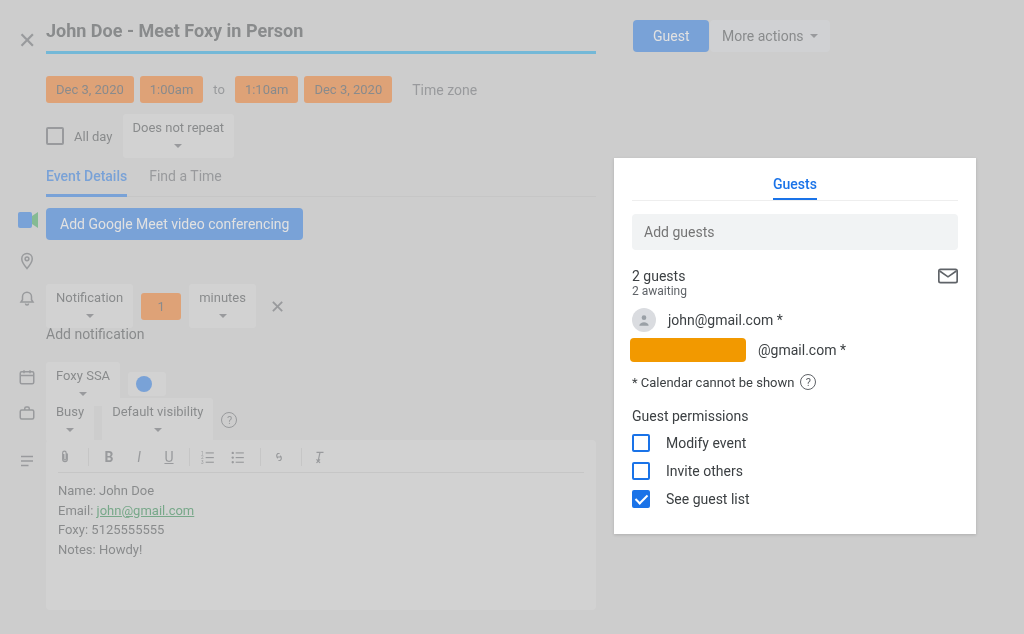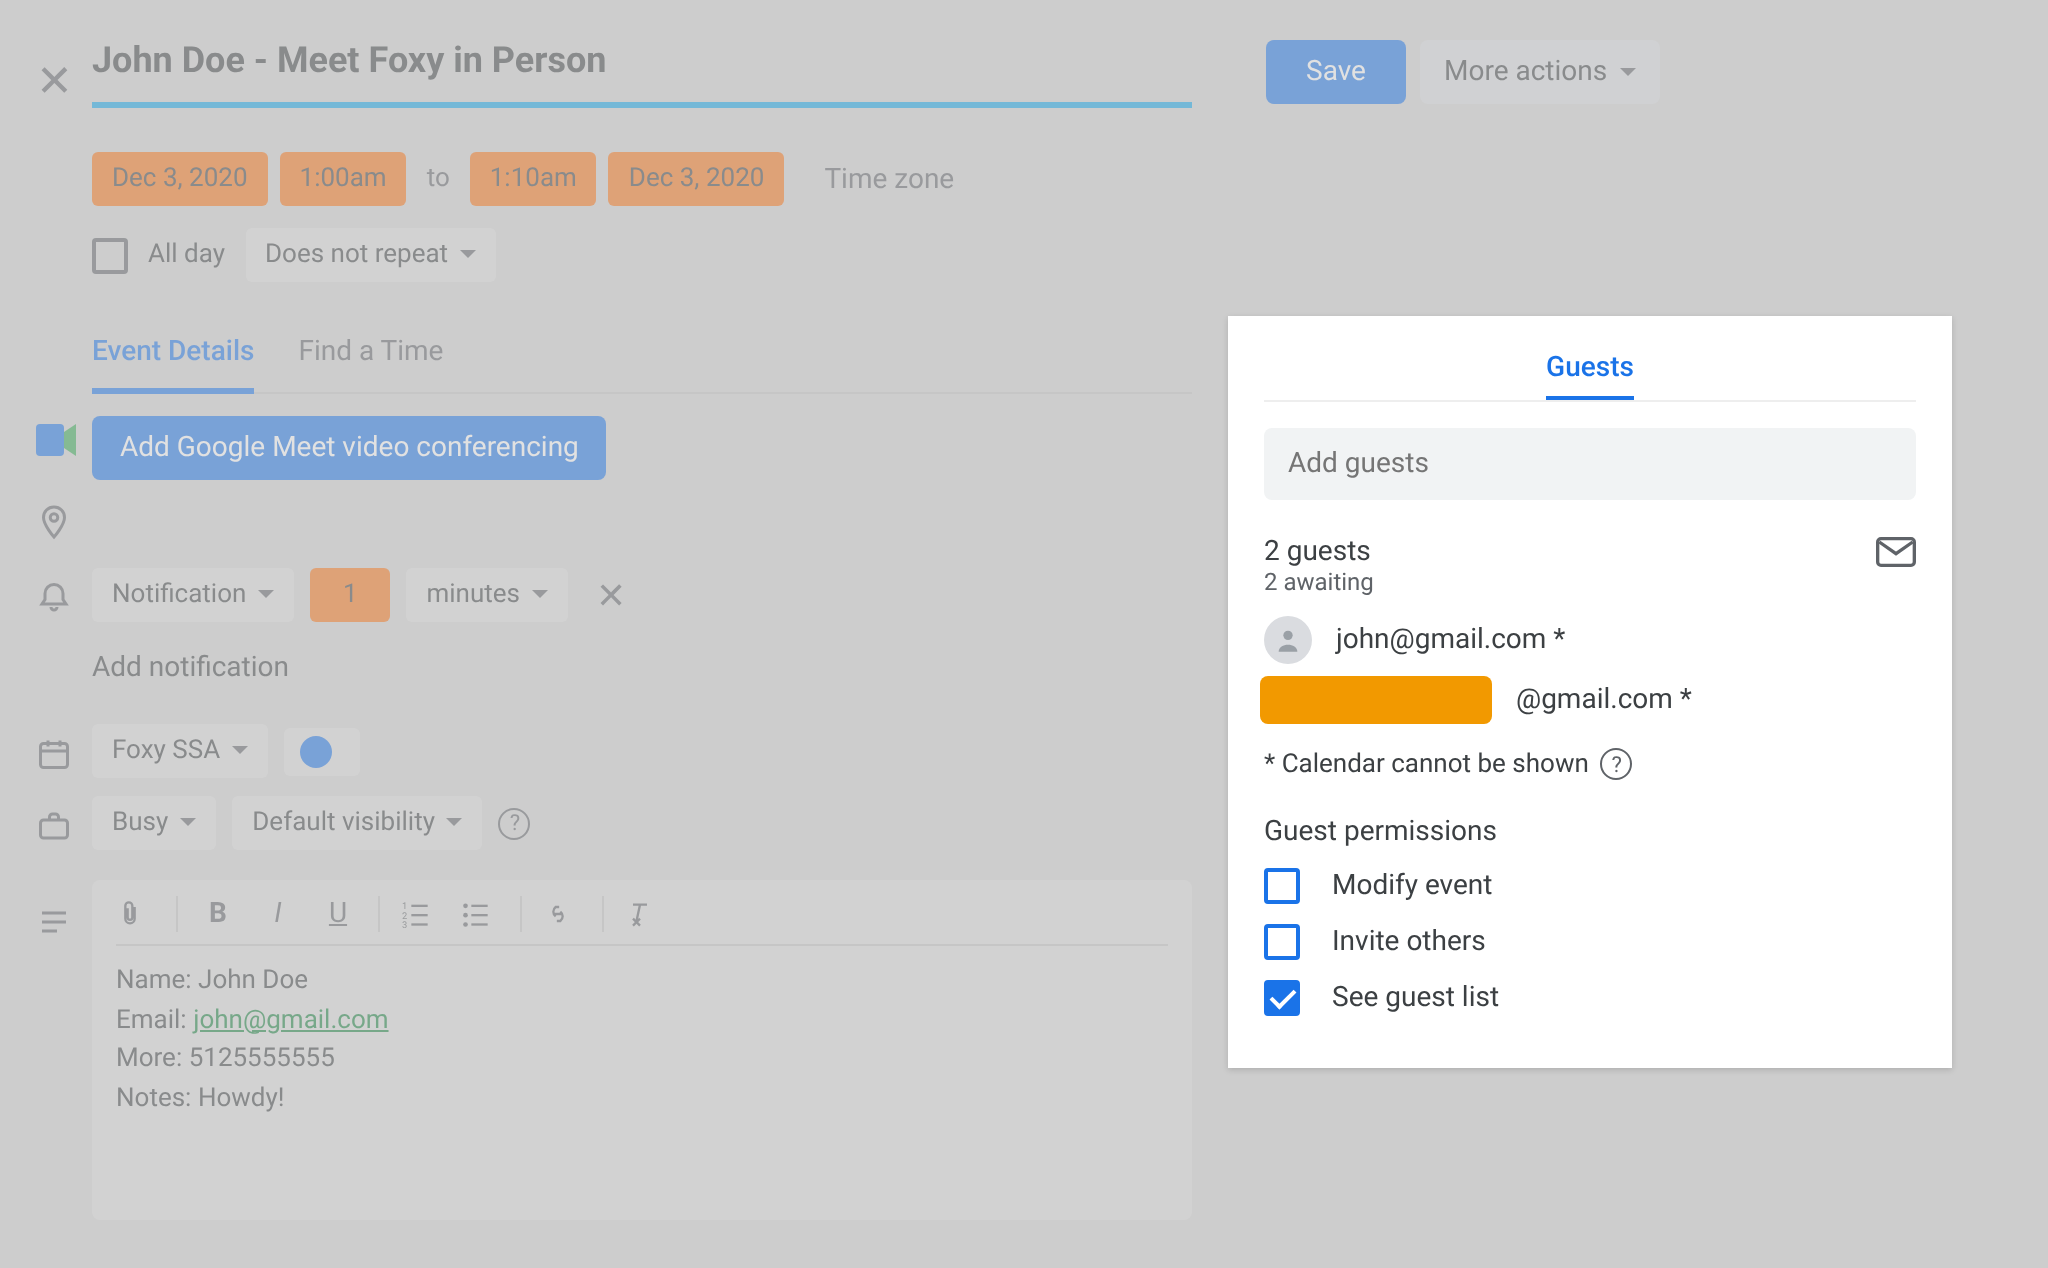--- a/index.html
+++ b/index.html
@@ -85,7 +85,7 @@
 
   <span class="close-btn">✕</span>
   <input class="title-input" type="text" value="John Doe - Meet Foxy in Person" style="">
-  <button class="save-btn">Save</button>
+  <button class="save-btn">Guest</button>
   <button class="more-actions">
     <span>More actions</span>
     <span class="caret"></span>

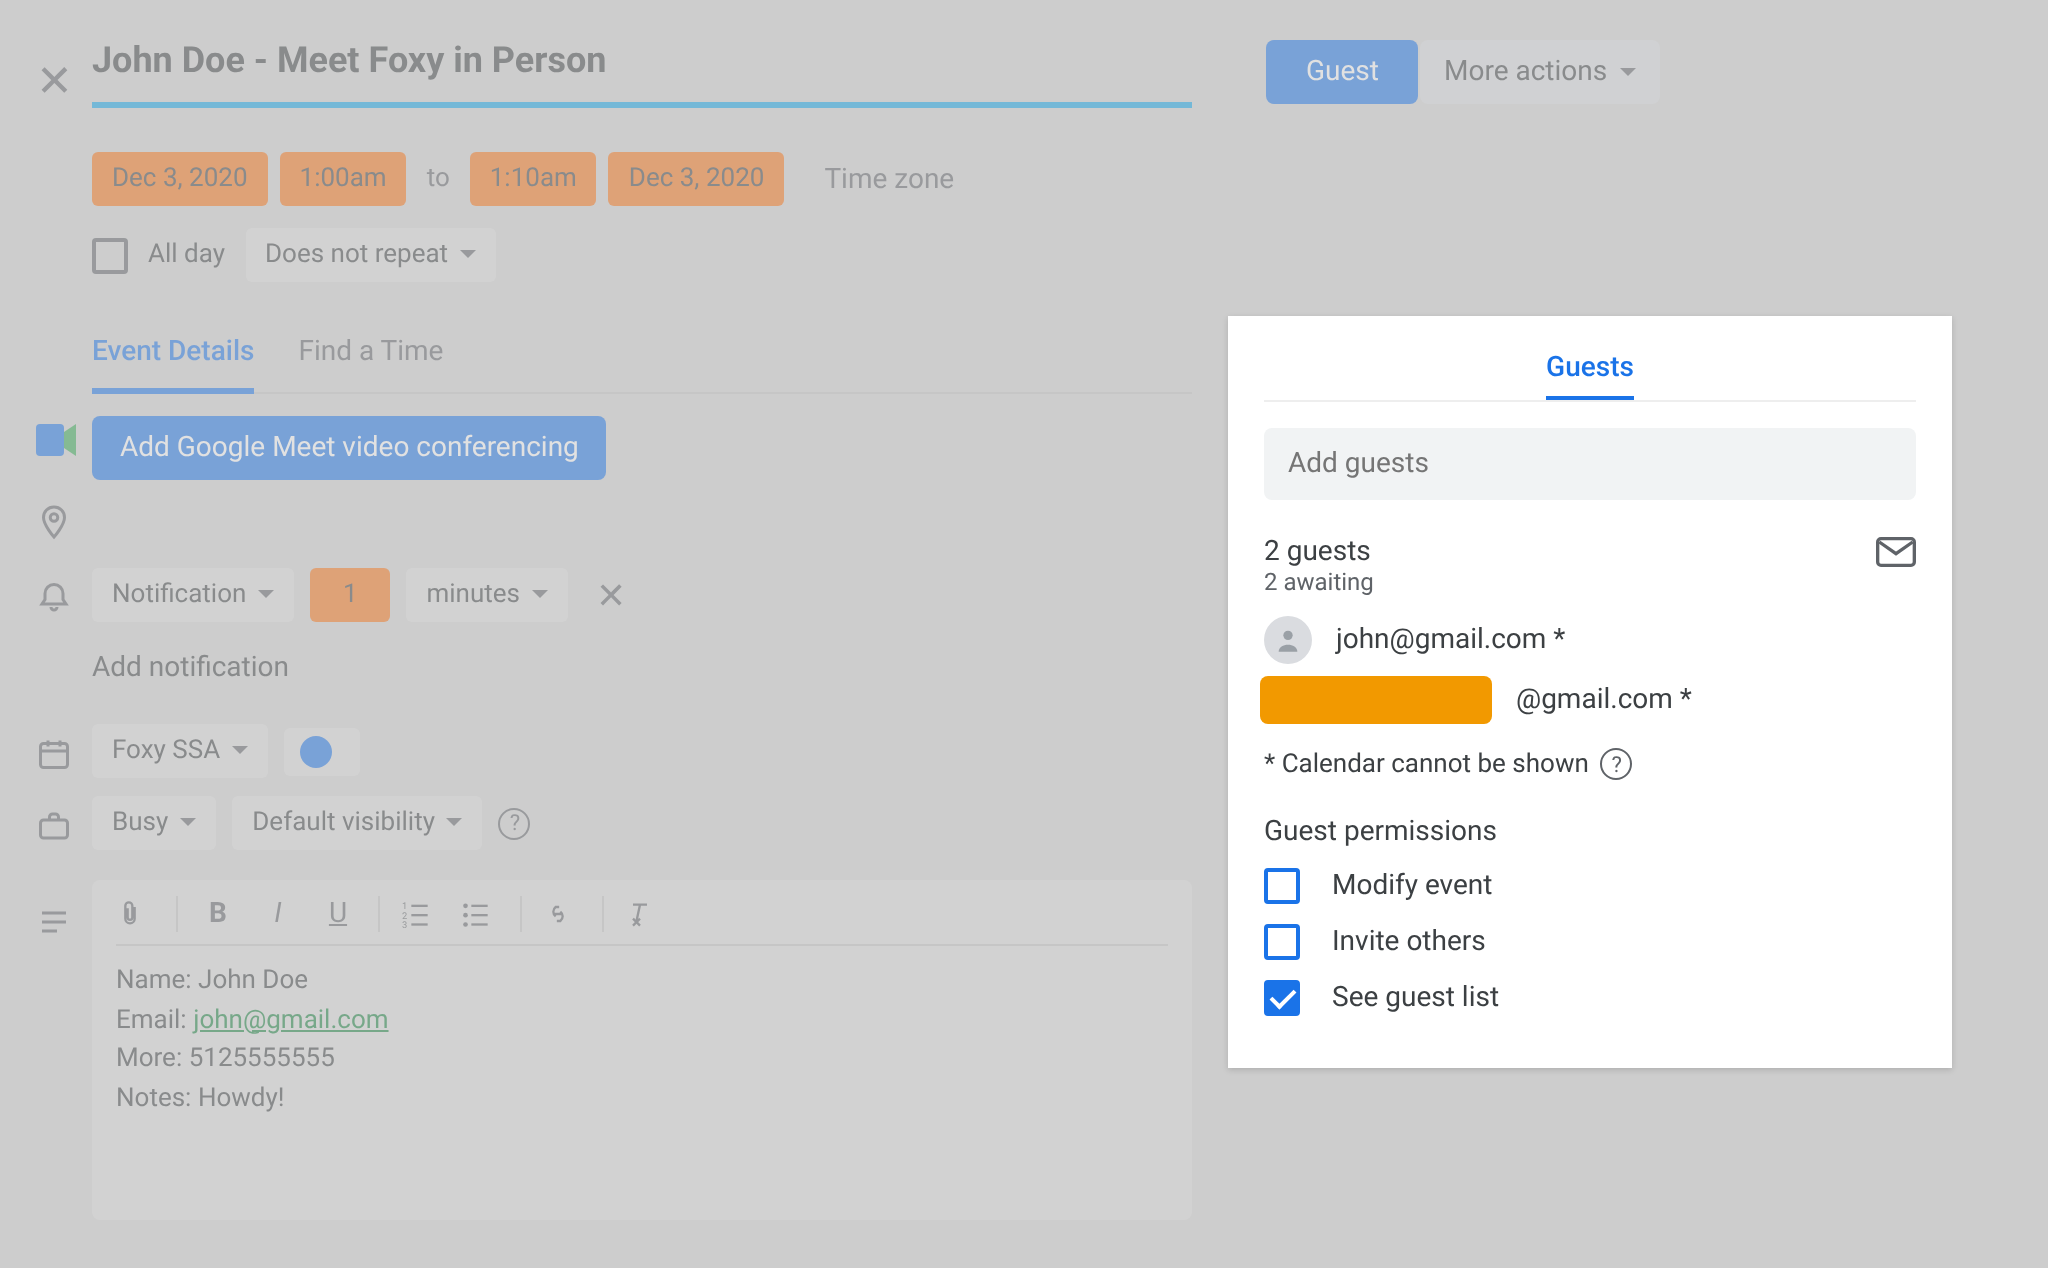--- a/index.html
+++ b/index.html
@@ -23,7 +23,7 @@
   .checkbox.checked { background: #1a73e8; border-color: #1a73e8; }
   .checkbox.checked::after { content: ""; position: absolute; left: 4px; top: 0px; width: 5px; height: 10px; border: solid #fff; border-width: 0 2px 2px 0; transform: rotate(45deg); }
   .allday-label { font-size: 13px; color: #3c4043; }
-  .dropdown-chip { background: #dedede; border-radius: 3px; padding: 6px 10px; font-size: 13px; color: #3c4043; cursor: pointer; display: inline-flex; align-items: center; gap: 6px; }
+  .dropdown-chip { background: #dedede; border-radius: 3px; padding: 6px 10px; font-size: 13px; color: #3c4043; cursor: pointer; display: inline-flex; align-items: center; gap: 6px; flex-direction: column; }
   .dropdown-chip .caret { border: 4px solid transparent; border-top-color: #5f6368; margin-top: 3px; }
 
   .tabs { position: absolute; top: 168px; left: 46px; display: flex; gap: 22px; border-bottom: 1px solid #c4c4c4; width: 550px; }

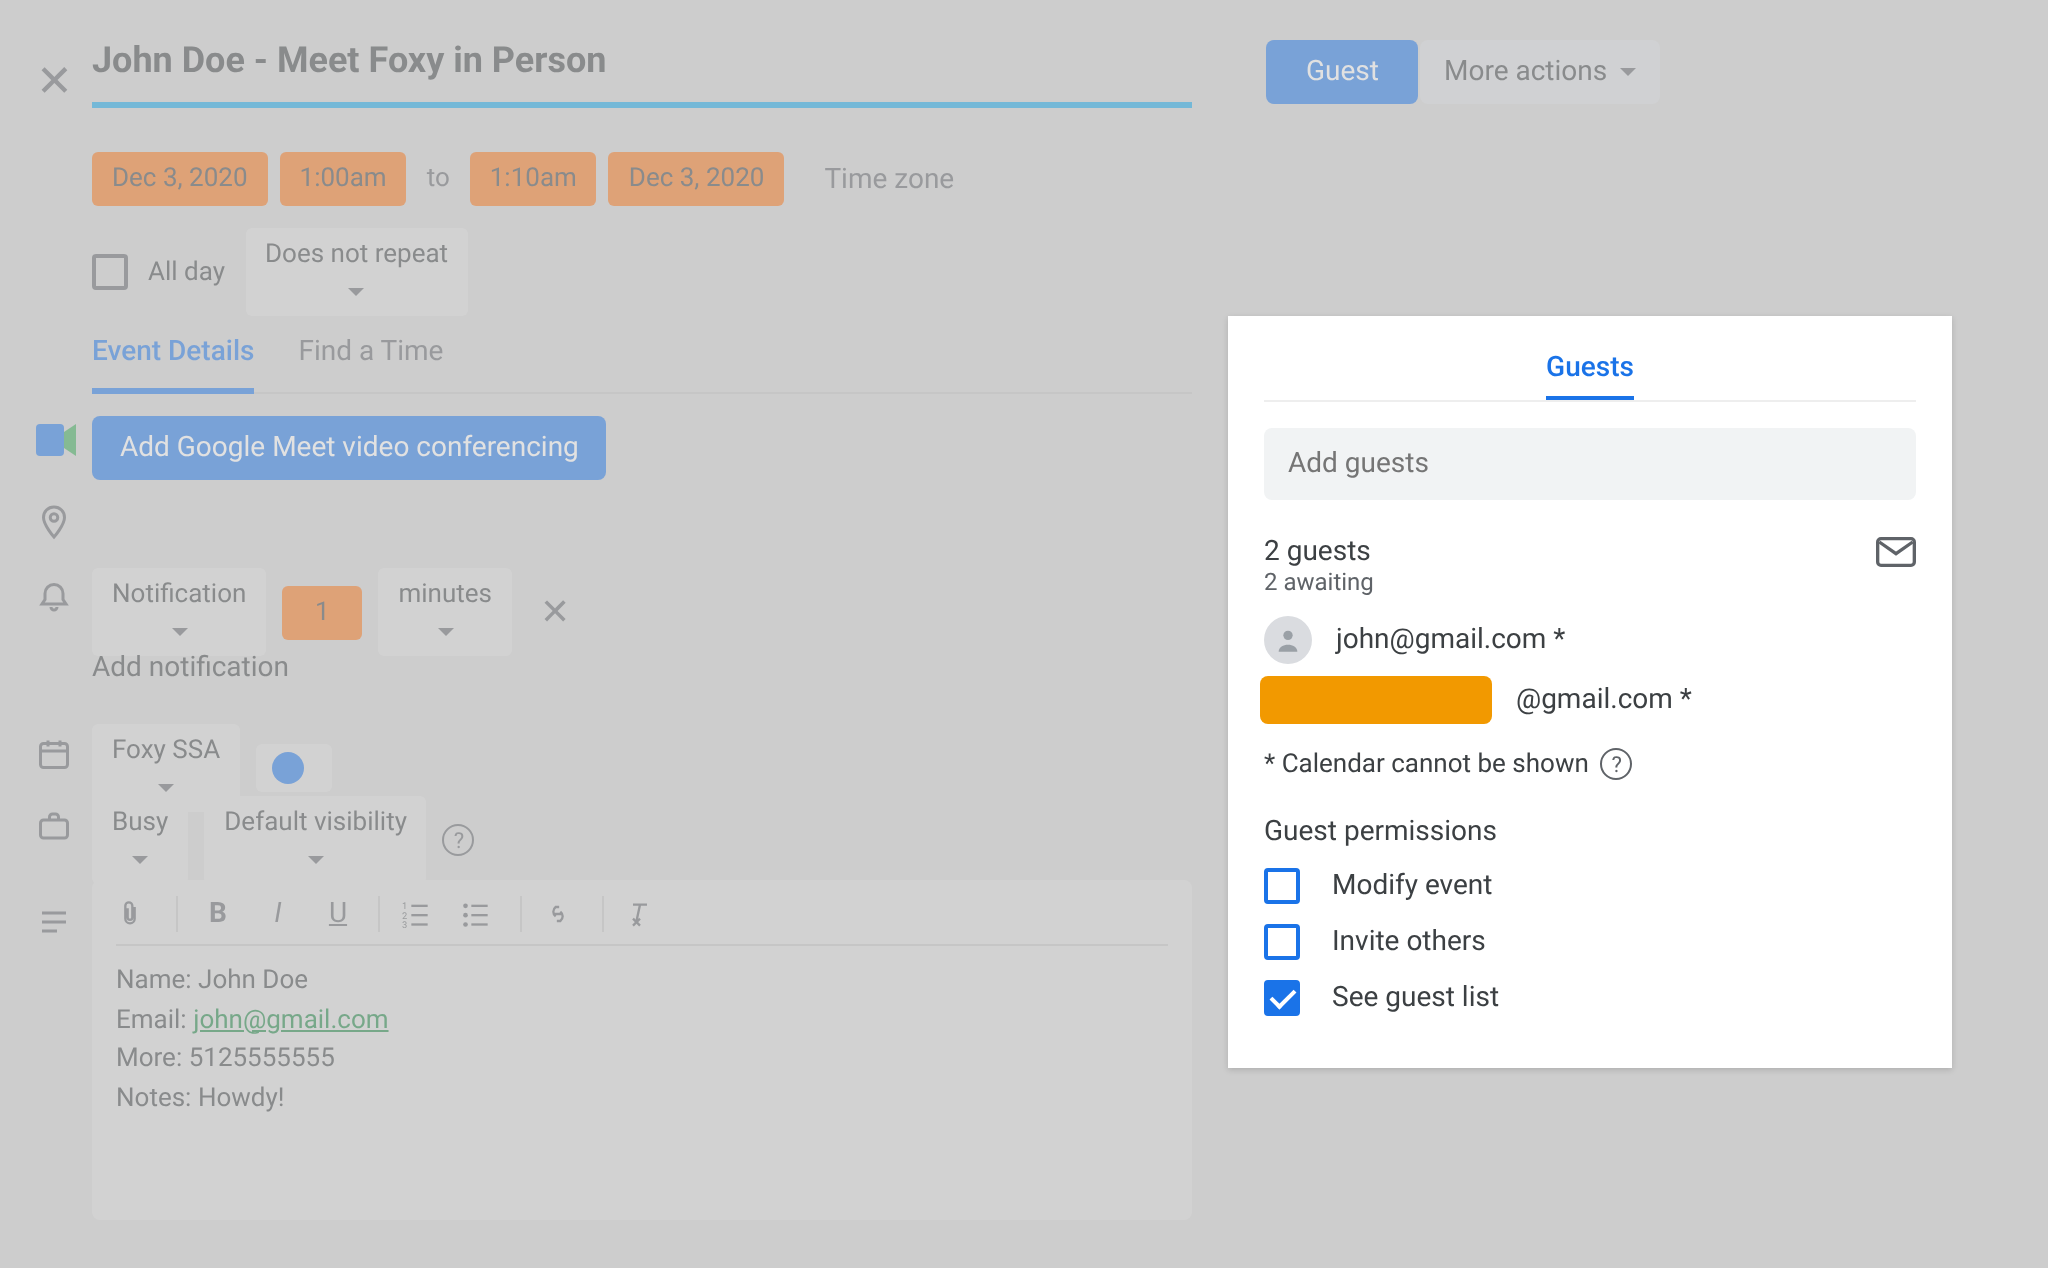--- a/index.html
+++ b/index.html
@@ -242,7 +242,7 @@
     <div class="desc-content">
       <div><span>Name:</span> <span>John Doe</span></div>
       <div><span>Email:</span> <a href="#">john@gmail.com</a></div>
-      <div><span>More:</span> <span>5125555555</span></div>
+      <div><span>Foxy:</span> <span>5125555555</span></div>
       <div><span>Notes:</span> <span>Howdy!</span></div>
     </div>
   </div>

